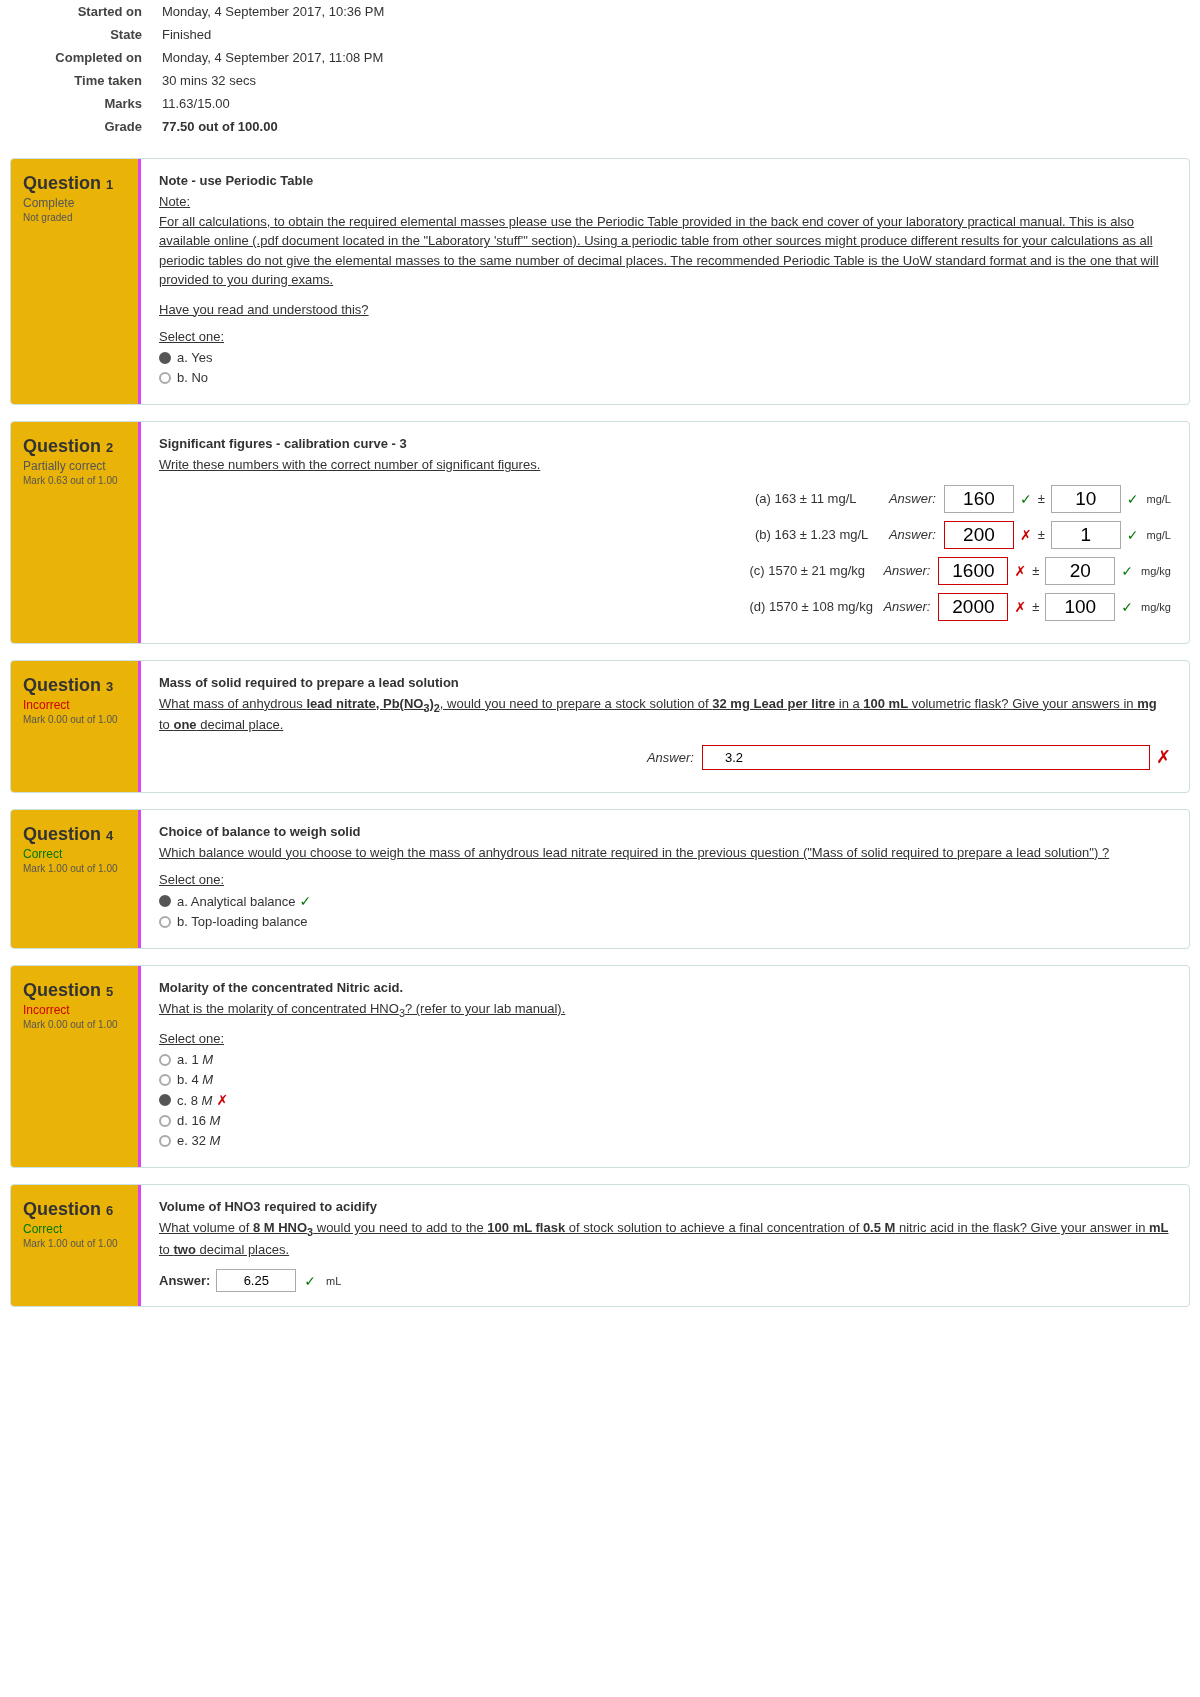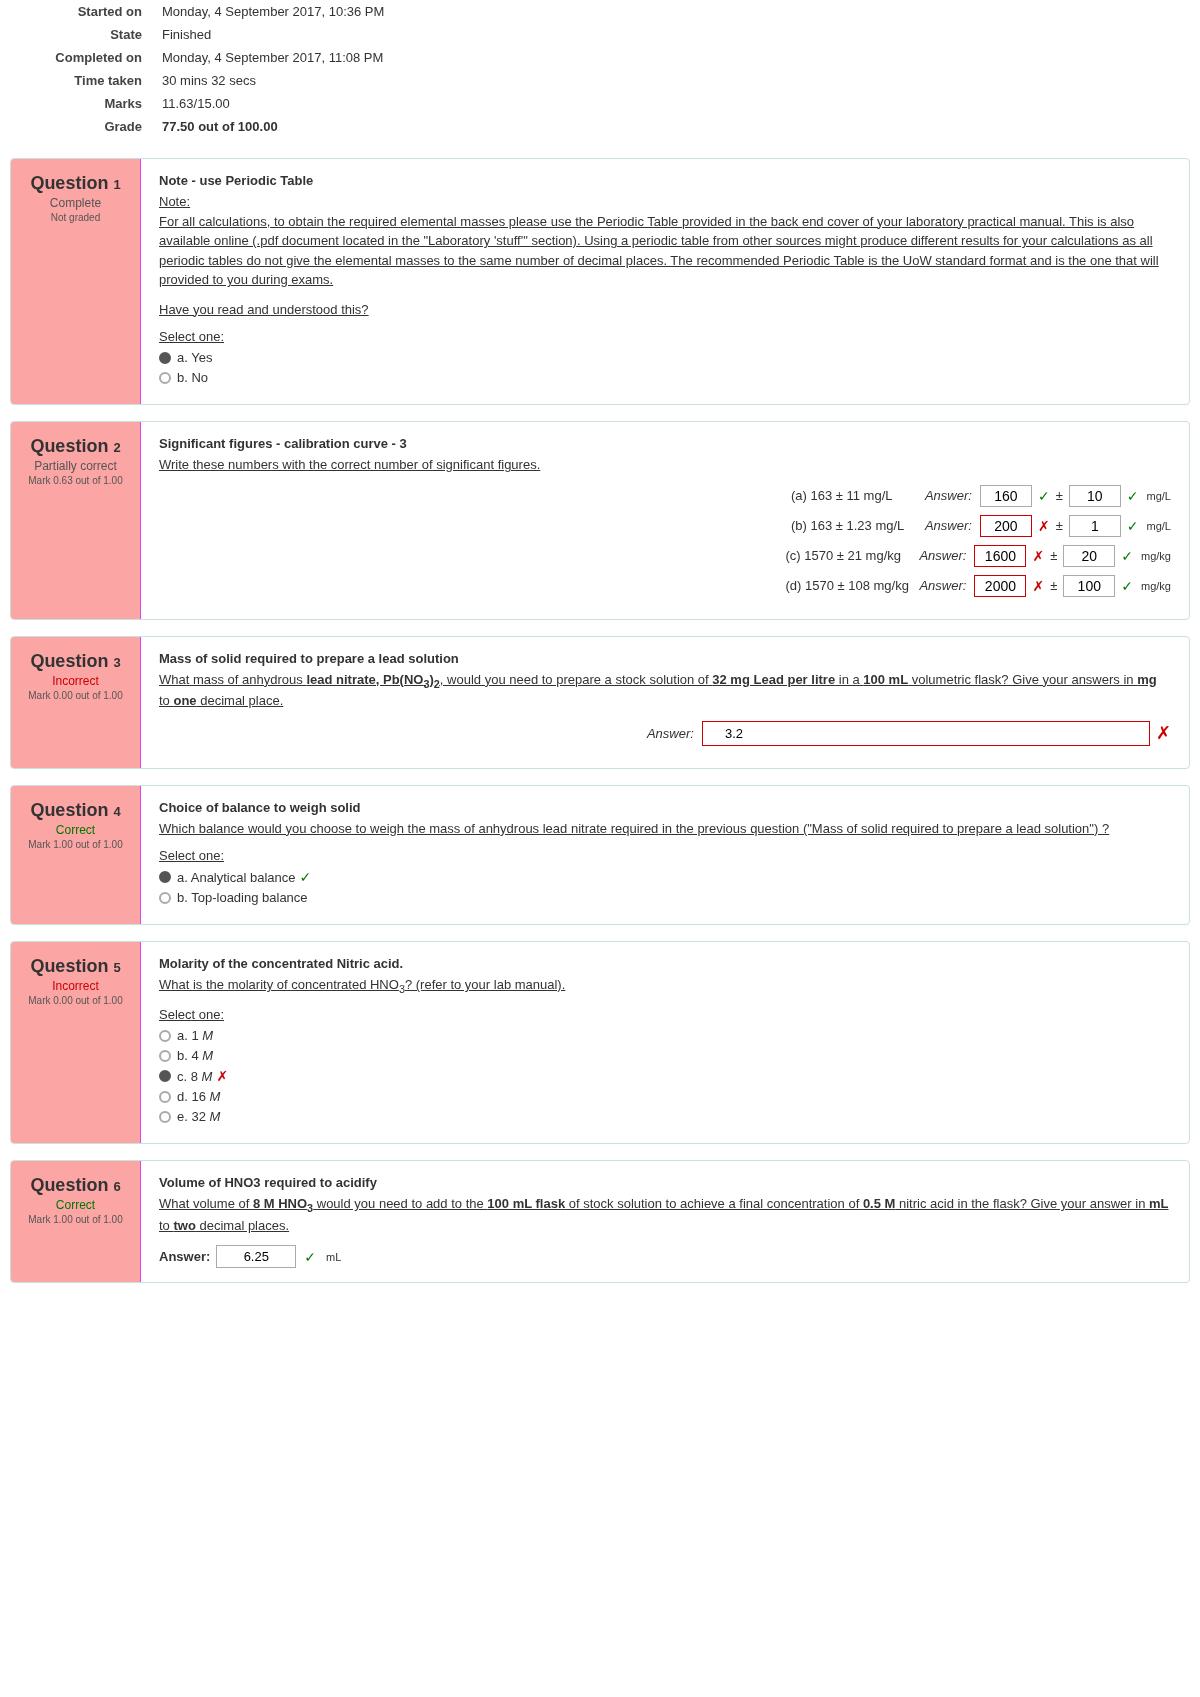--- a/index.html
+++ b/index.html
@@ -45,10 +45,9 @@
     .question-sidebar {
       width: 130px;
       min-width: 130px;
-      background: #fca5a5;
+      background: #eab308;
       padding: 14px 12px;
-      border-right: 1px solid #d946ef;
-      text-align: center;
+      border-right: 3px solid #d946ef;
     }
     .question-number {
       font-size: 18px;

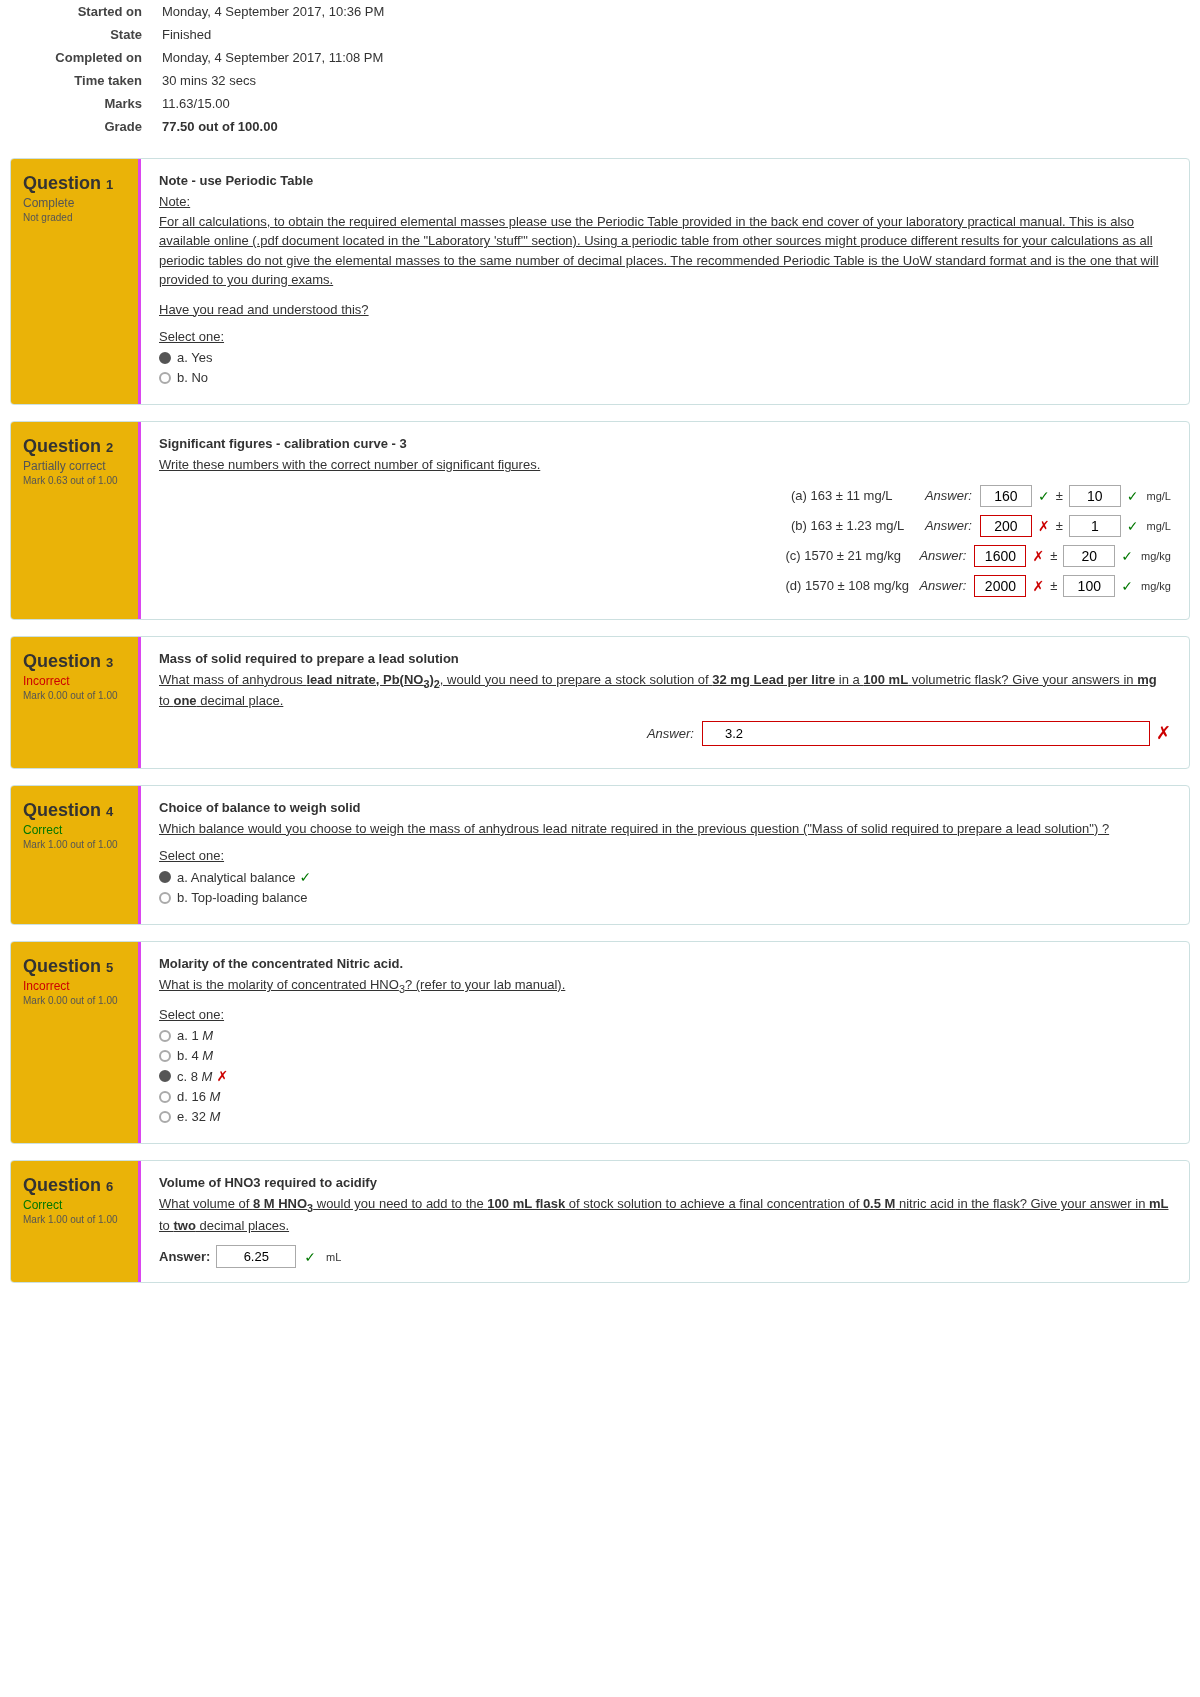--- a/index.html
+++ b/index.html
@@ -114,8 +114,8 @@
     .answer-input {
       border: 1px solid #aaa;
       padding: 2px 6px;
-      font-size: 14px;
-      width: 52px;
+      font-size: 19px;
+      width: 70px;
       text-align: center;
     }
     .answer-input.correct-border {

